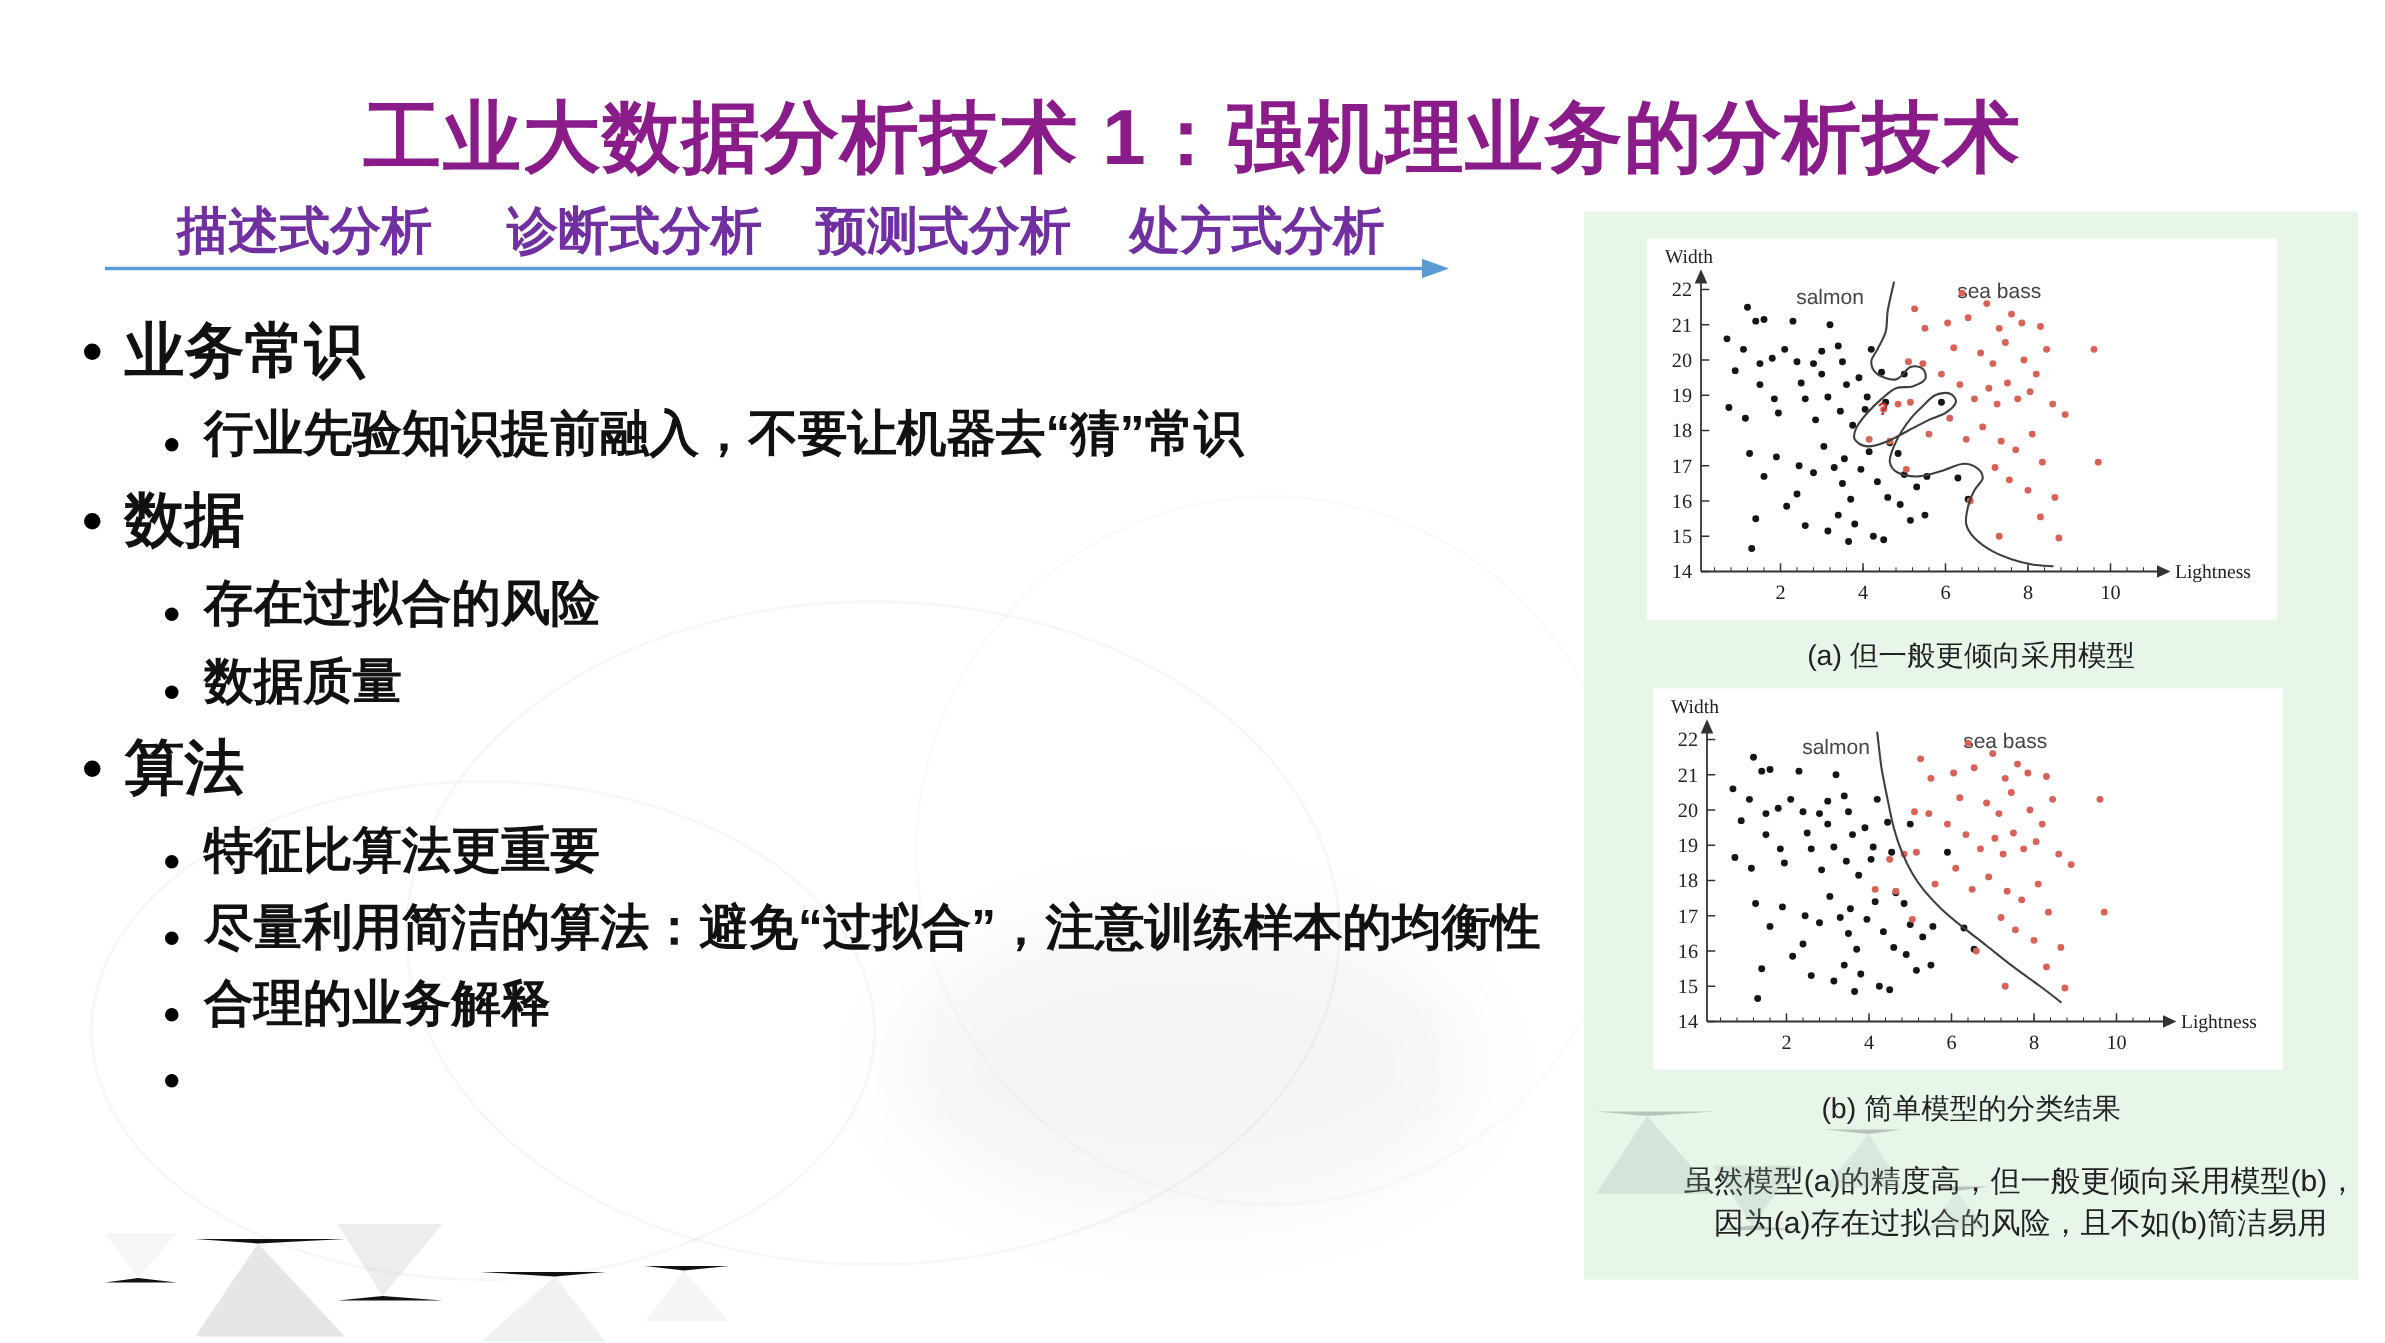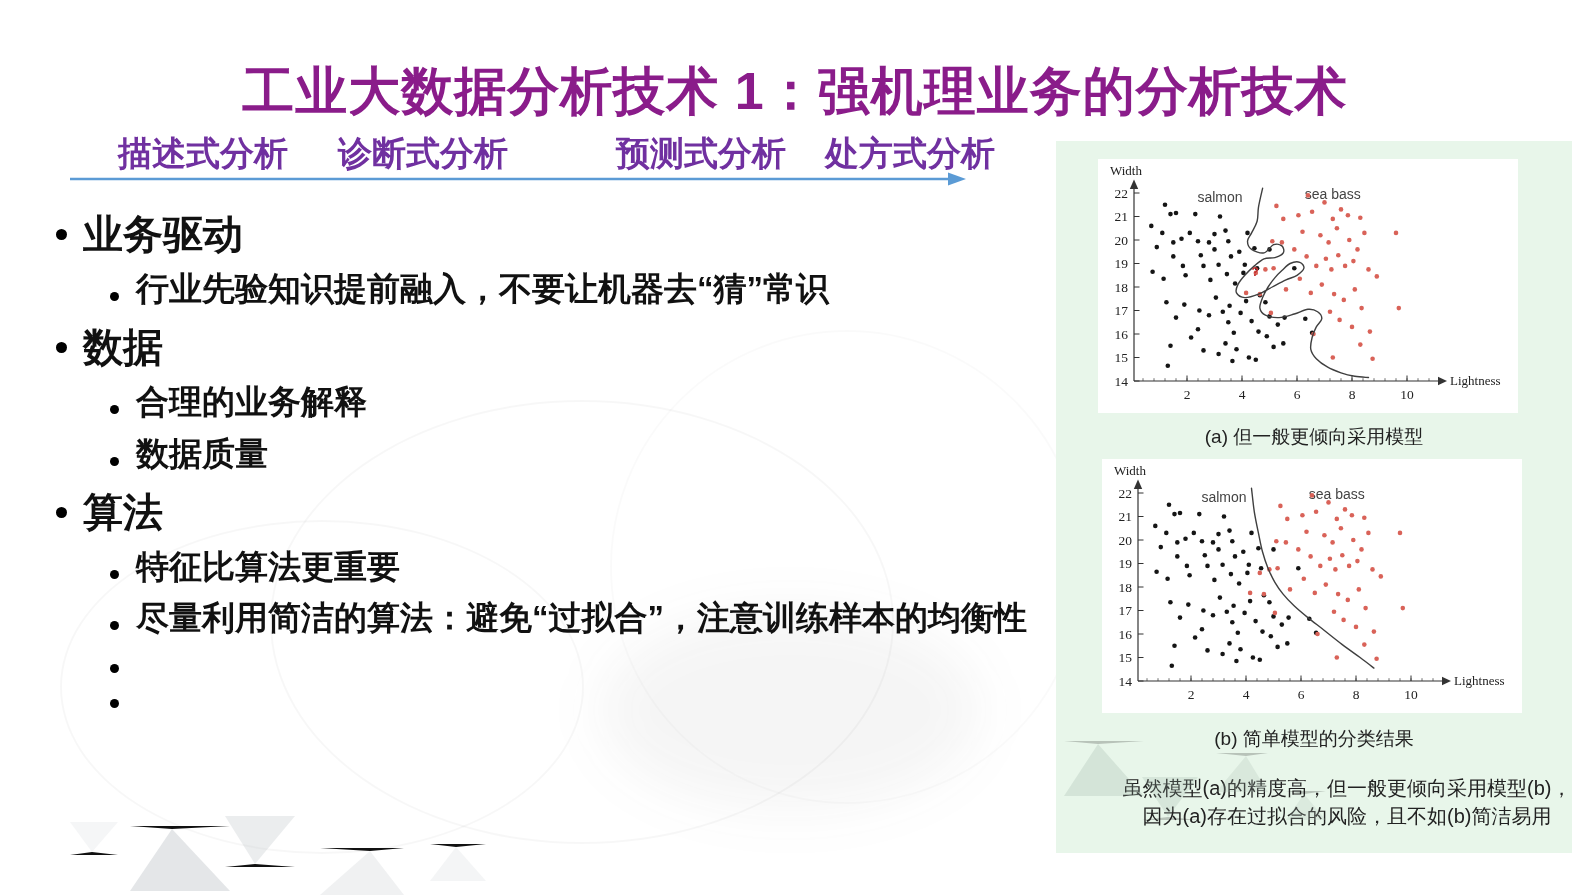--- a/index.html
+++ b/index.html
@@ -22,7 +22,7 @@
   .stages{position:absolute;top:131px;left:118px;display:flex;}
   .stage{font-size:34px;font-weight:700;color:var(--c-stage,#7030a0);white-space:nowrap;}
   .stage:nth-child(2){margin-left:50px;}
-  .stage:nth-child(3){margin-left:108px;}
+  .stage:nth-child(3){margin-left:36px;}
   .stage:nth-child(4){margin-left:39px;}
   .arrow-svg{position:absolute;left:68px;top:168px;color:var(--c-arrow,#5b9bd5);}
   

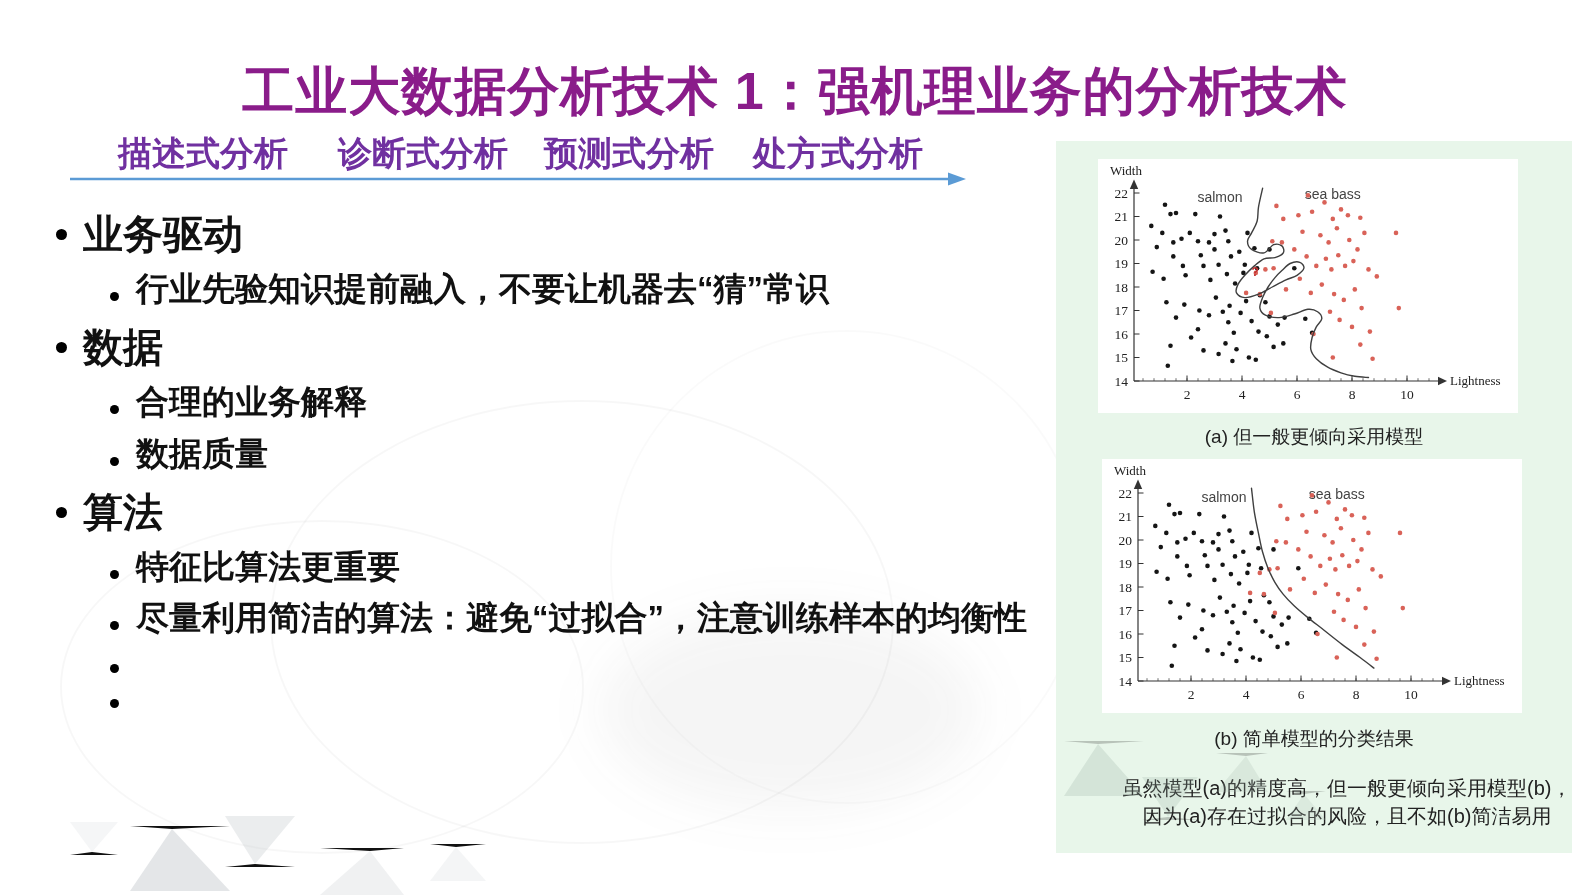--- a/index.html
+++ b/index.html
@@ -76,7 +76,7 @@
 <div class="bullets" id="bullets">
     <div class="l1">
       <span class="dot1"></span>
-      <span class="txt">业务驱动</span>
+      <span class="txt">业务常识</span>
     </div>
     <div class="l2">
       <span class="dot2"></span>

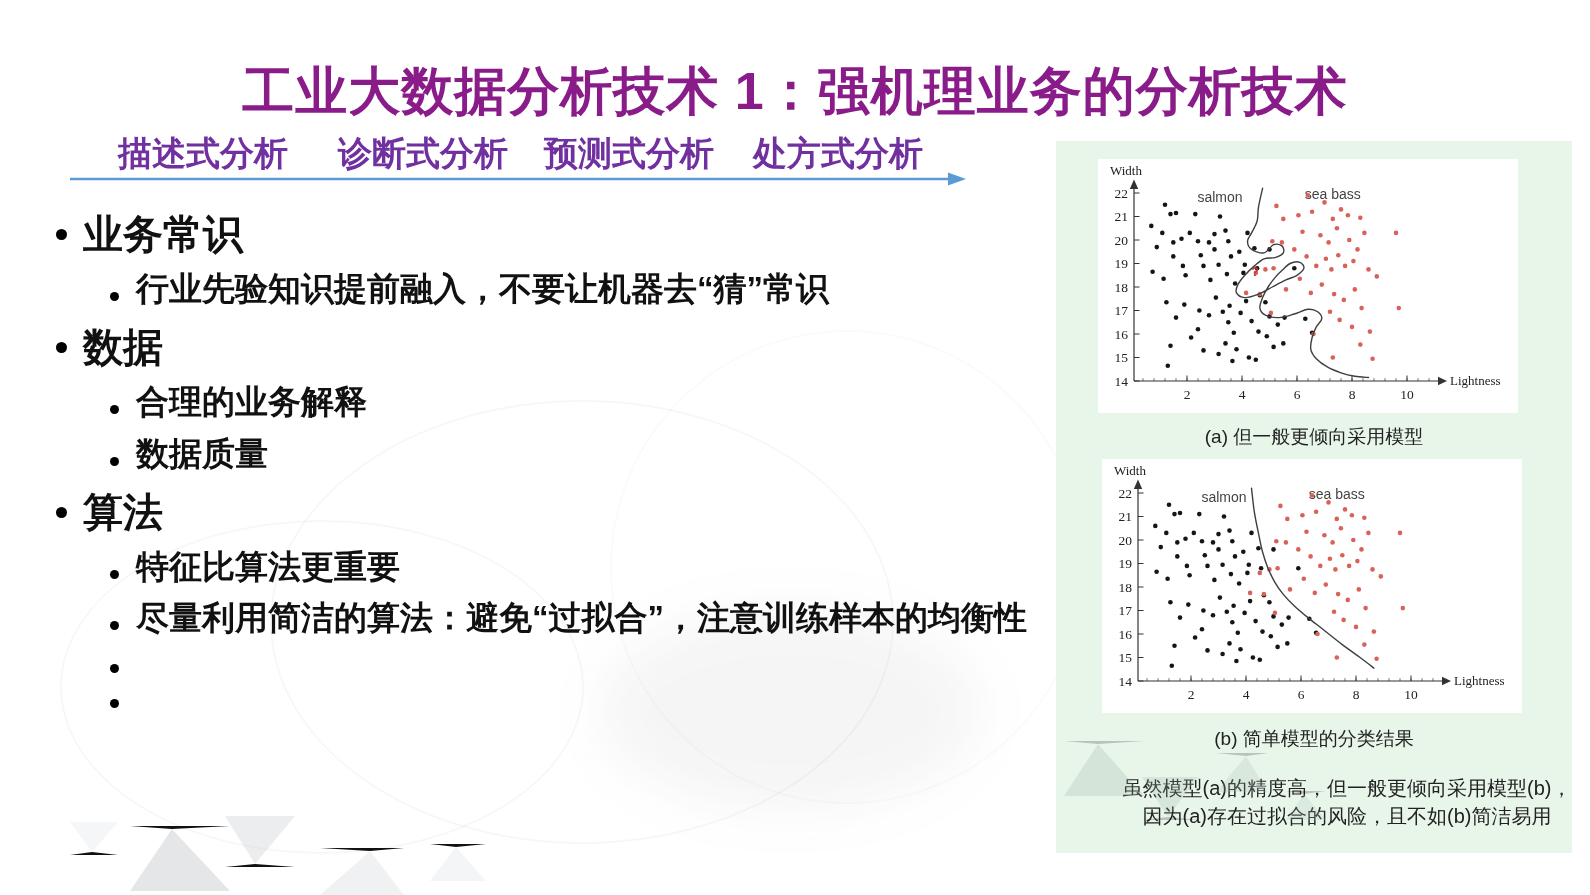--- a/index.html
+++ b/index.html
@@ -88,7 +88,7 @@
     </div>
     <div class="l2">
       <span class="dot2"></span>
-      <span class="txt">合理的业务解释</span>
+      <span class="txt">存在过拟合的风险</span>
     </div>
     <div class="l2">
       <span class="dot2"></span>

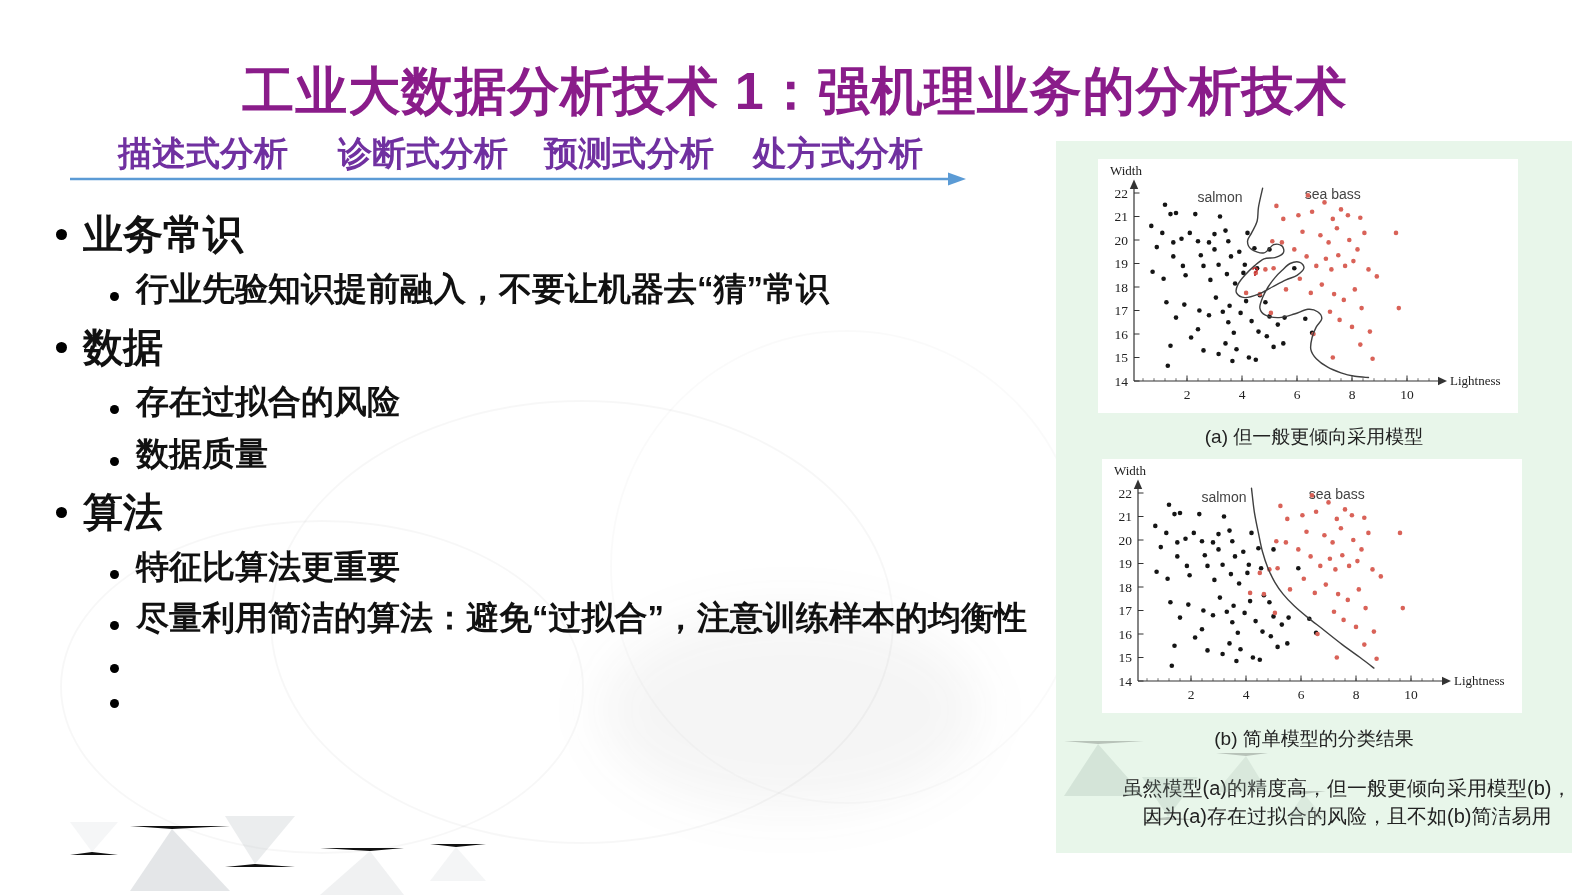--- a/index.html
+++ b/index.html
@@ -108,6 +108,7 @@
     </div>
     <div class="l2">
       <span class="dot2"></span>
+      <span class="txt">合理的业务解释</span>
     </div>
     <div class="l2">
       <span class="dot2"></span>

